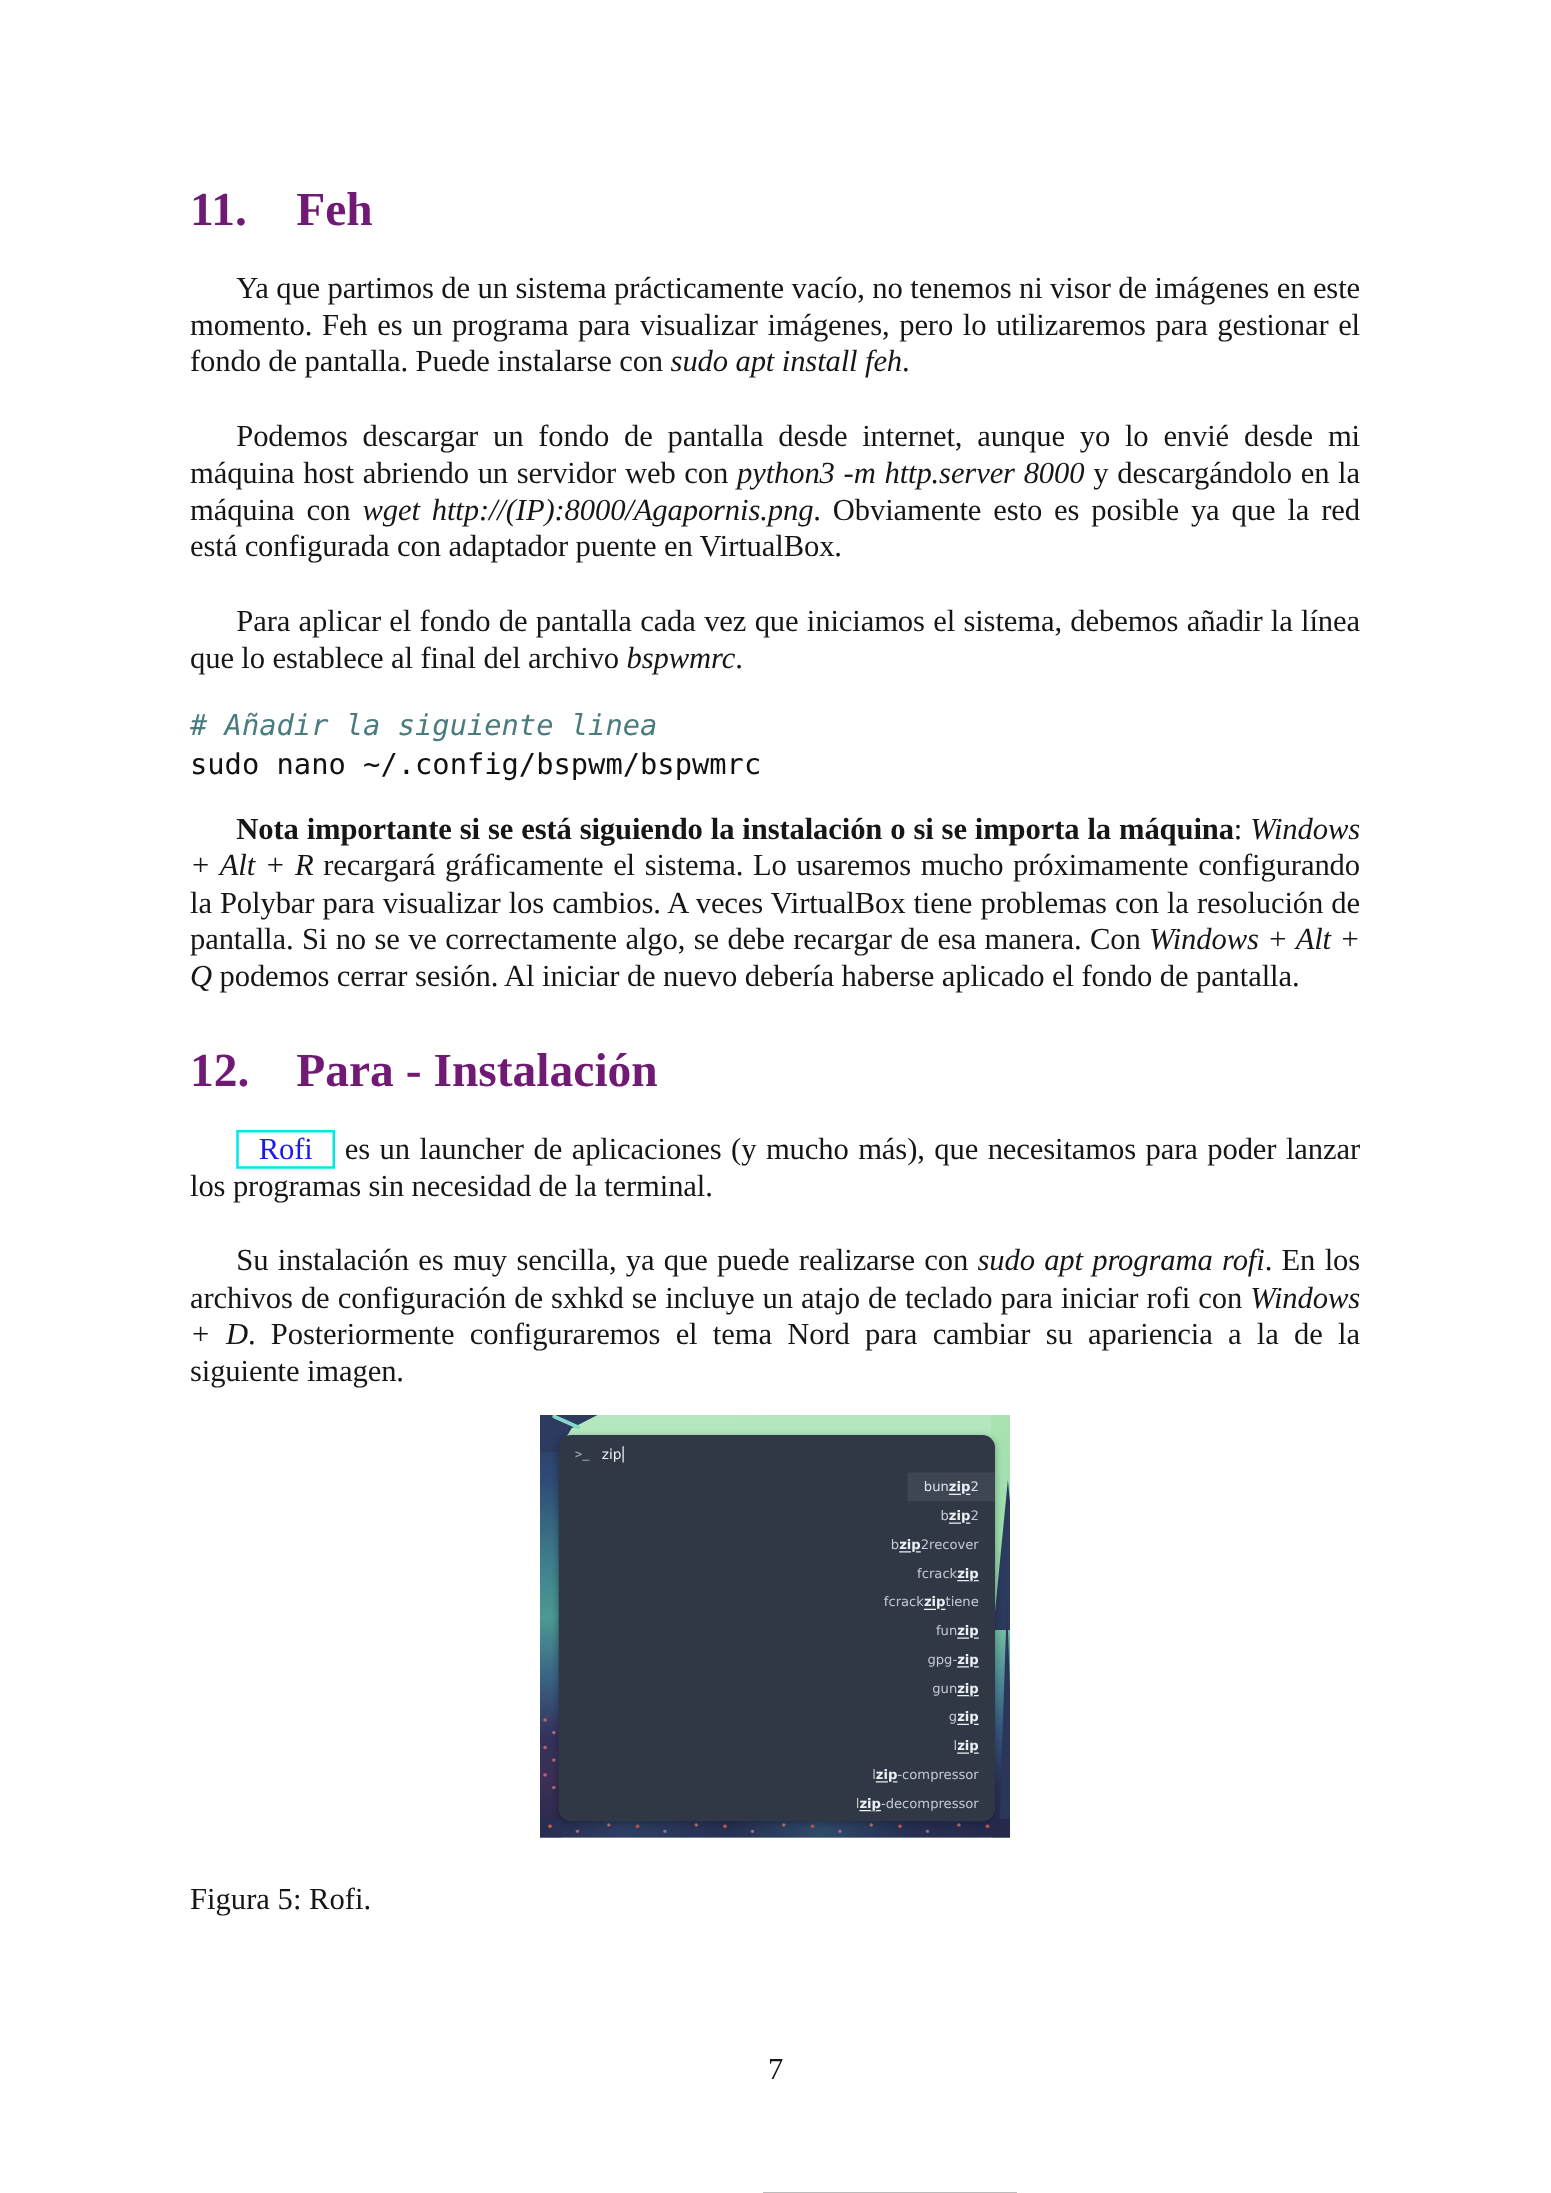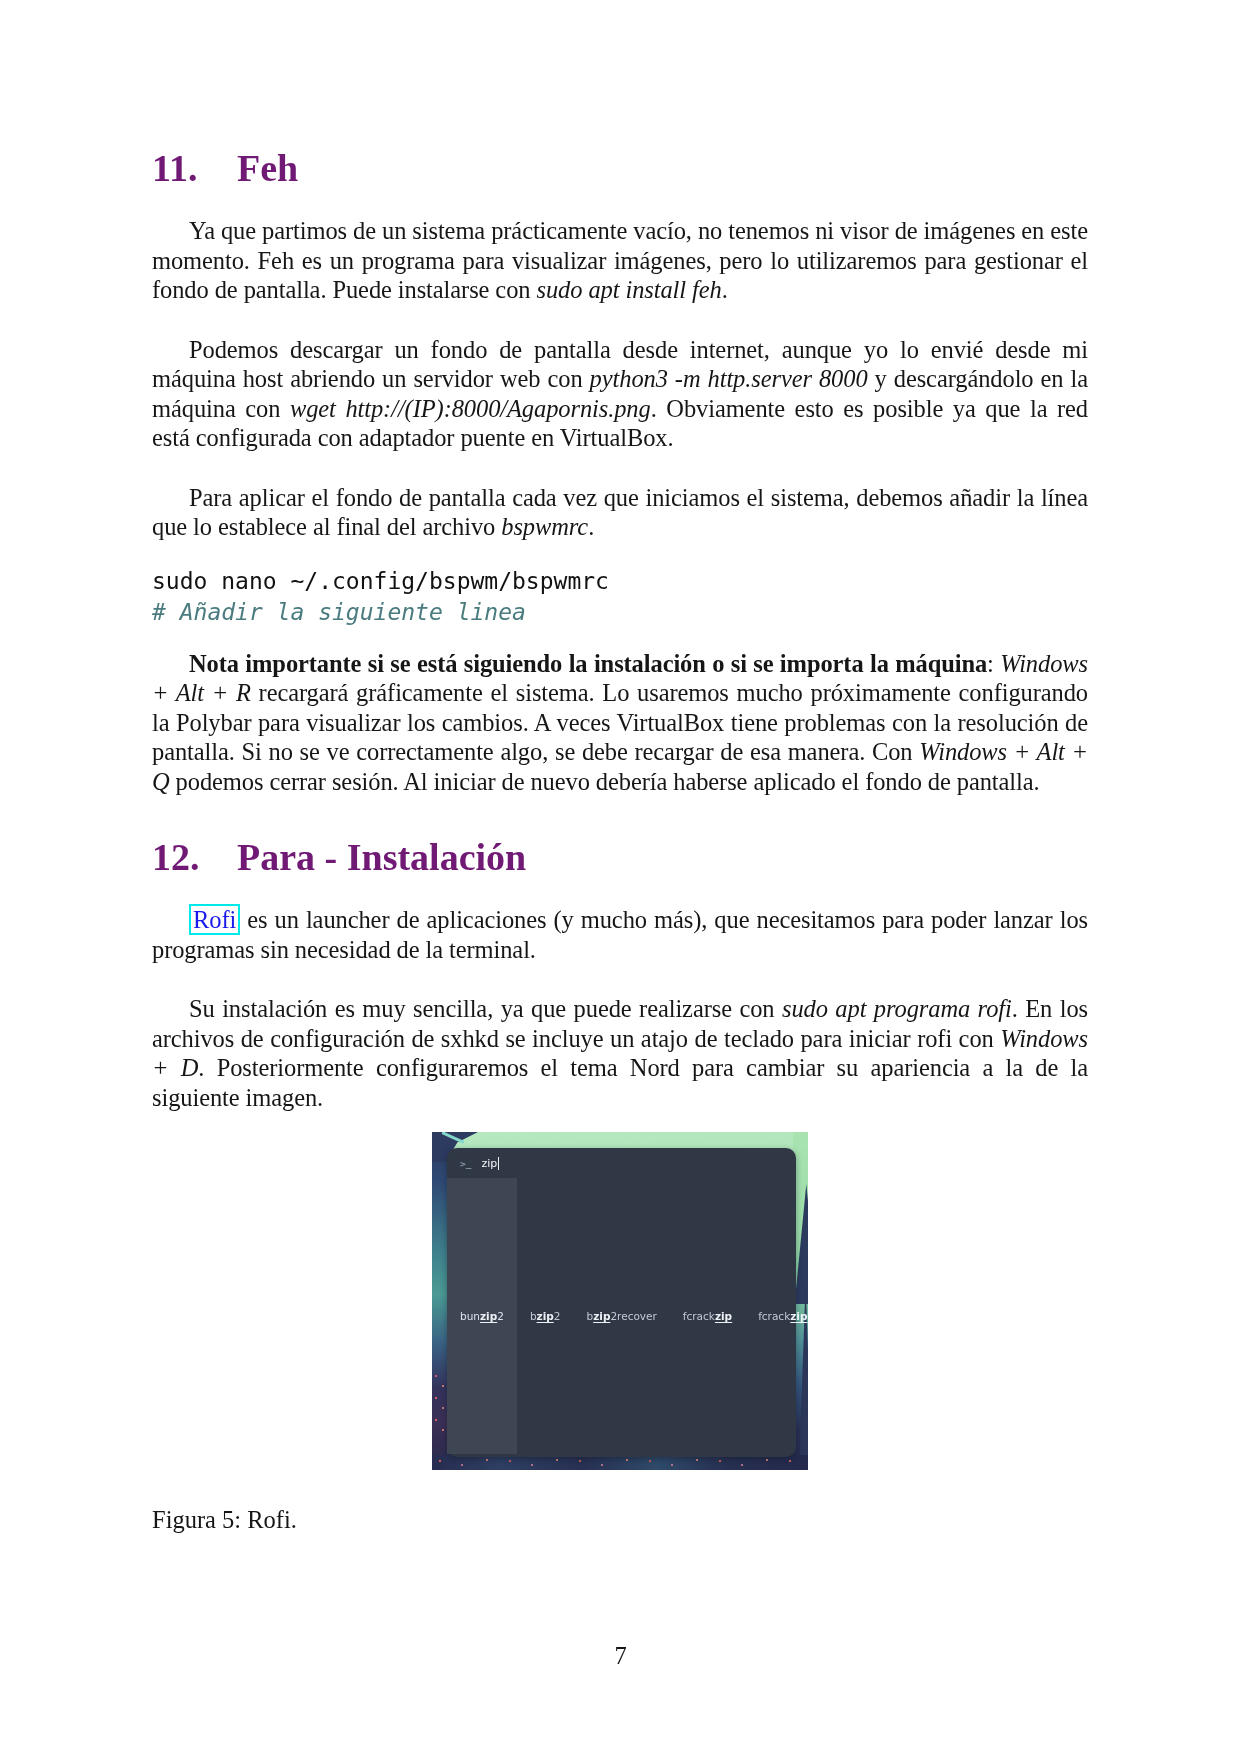--- a/index.html
+++ b/index.html
@@ -96,8 +96,8 @@
     <p class="doc"><span>Para aplicar el fondo de pantalla cada vez que iniciamos el sistema, debemos añadir la línea que lo establece al final del archivo </span><span class="it">bspwmrc</span><span>.</span></p>
 
     <div class="codeblock">
+        <div class="line comment"># Añadir la siguiente linea</div>
         <div class="line">sudo nano ~/.config/bspwm/bspwmrc</div>
-        <div class="line comment"># Añadir la siguiente linea</div>
       </div>
 
     <p class="doc"><span class="bd">Nota importante si se está siguiendo la instalación o si se importa la máquina</span><span>: </span><span class="it">Windows + Alt + R</span><span> recargará gráficamente el sistema. Lo usaremos mucho próximamente configurando la Polybar para visualizar los cambios. A veces VirtualBox tiene problemas con la resolución de pantalla. Si no se ve correctamente algo, se debe recargar de esa manera. Con </span><span class="it">Windows + Alt + Q</span><span> podemos cerrar sesión. Al iniciar de nuevo debería haberse aplicado el fondo de pantalla.</span></p>

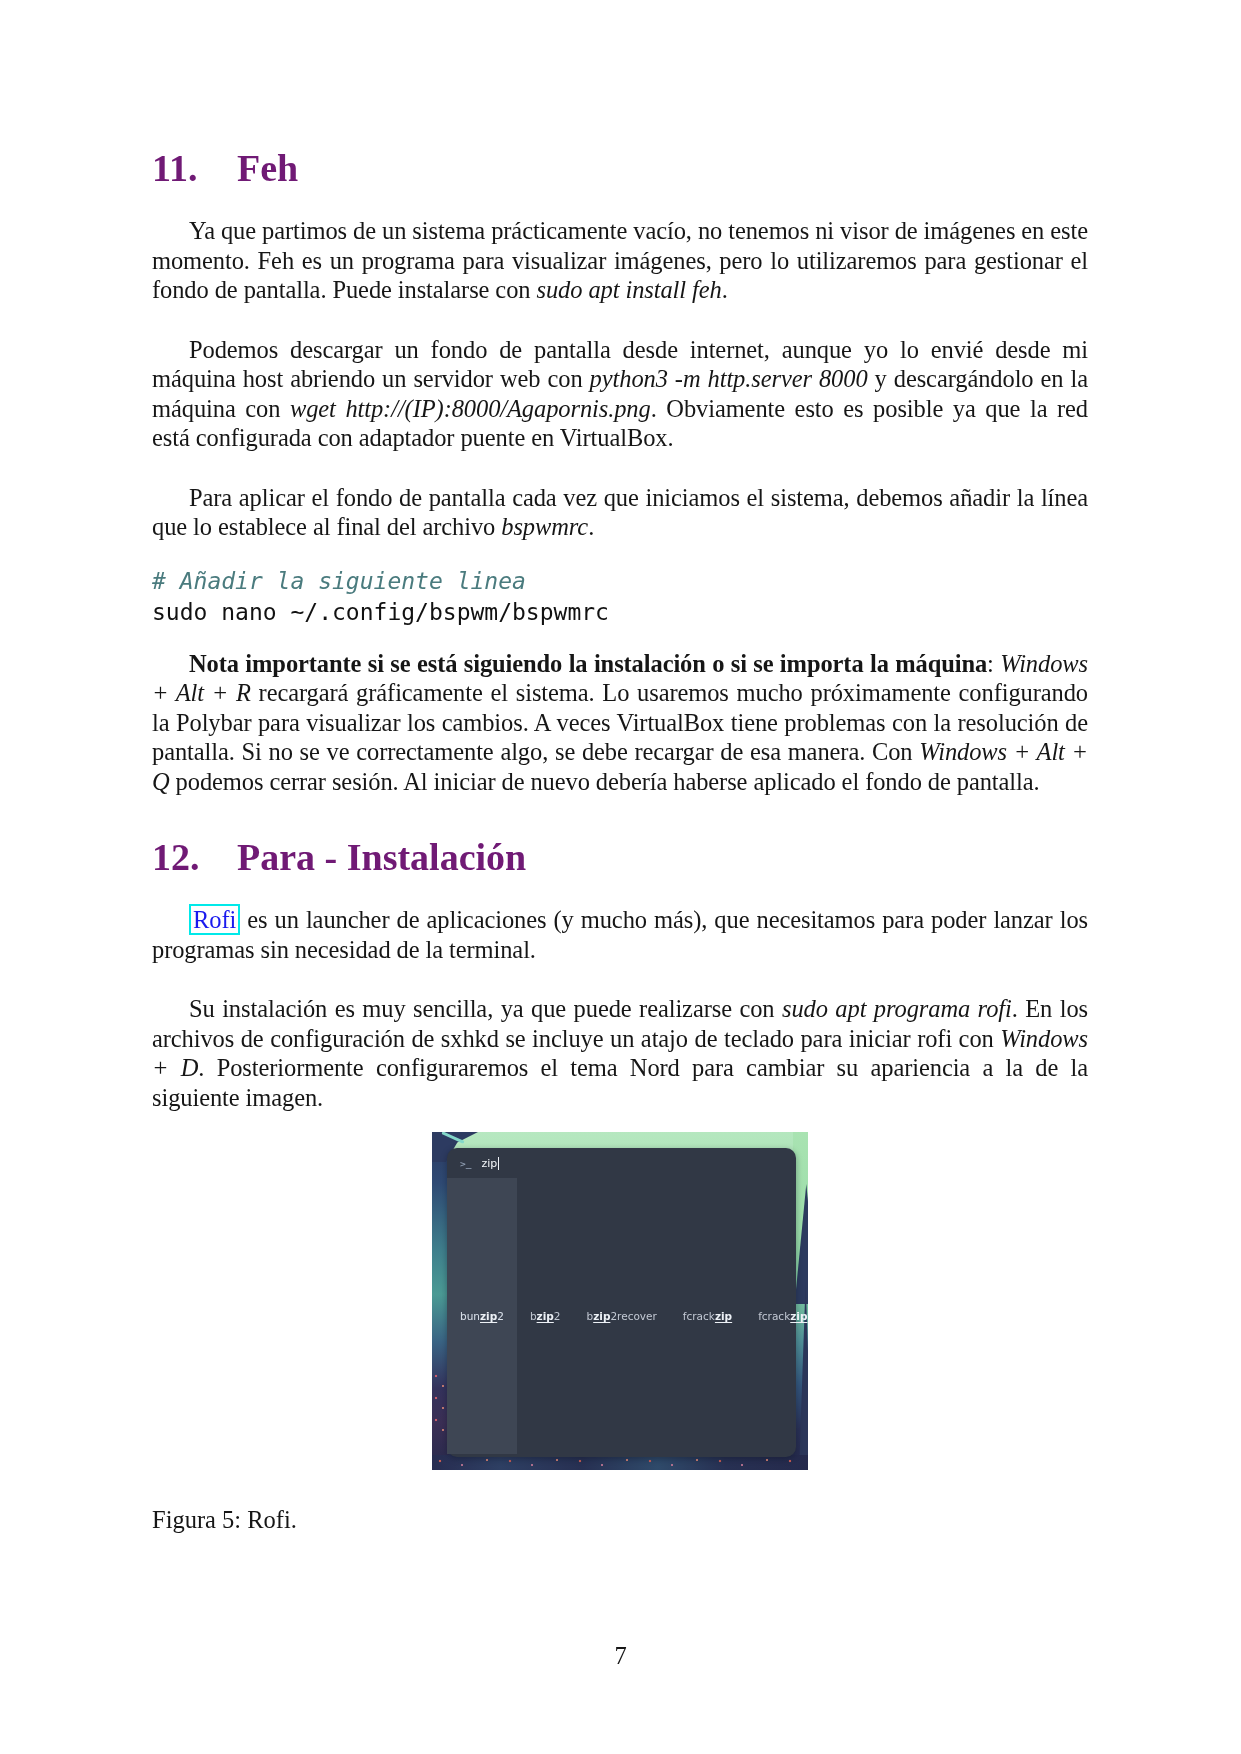--- a/index.html
+++ b/index.html
@@ -19,7 +19,7 @@
   }
   .it{font-style:italic;}
   .bd{font-weight:bold;}
-  .doclink{color:#1a1aee;border:2px solid #00e9e9;padding:0 2px;cursor:pointer;}
+  .doclink{color:#1a1aee;border:2px solid #00e9e9;padding:0 16px;cursor:pointer;}
   .codeblock{
     font-family:"DejaVu Sans Mono","Liberation Mono",monospace;
     font-size:23px;line-height:31px;margin:-6px 0 21px 0;color:#111;

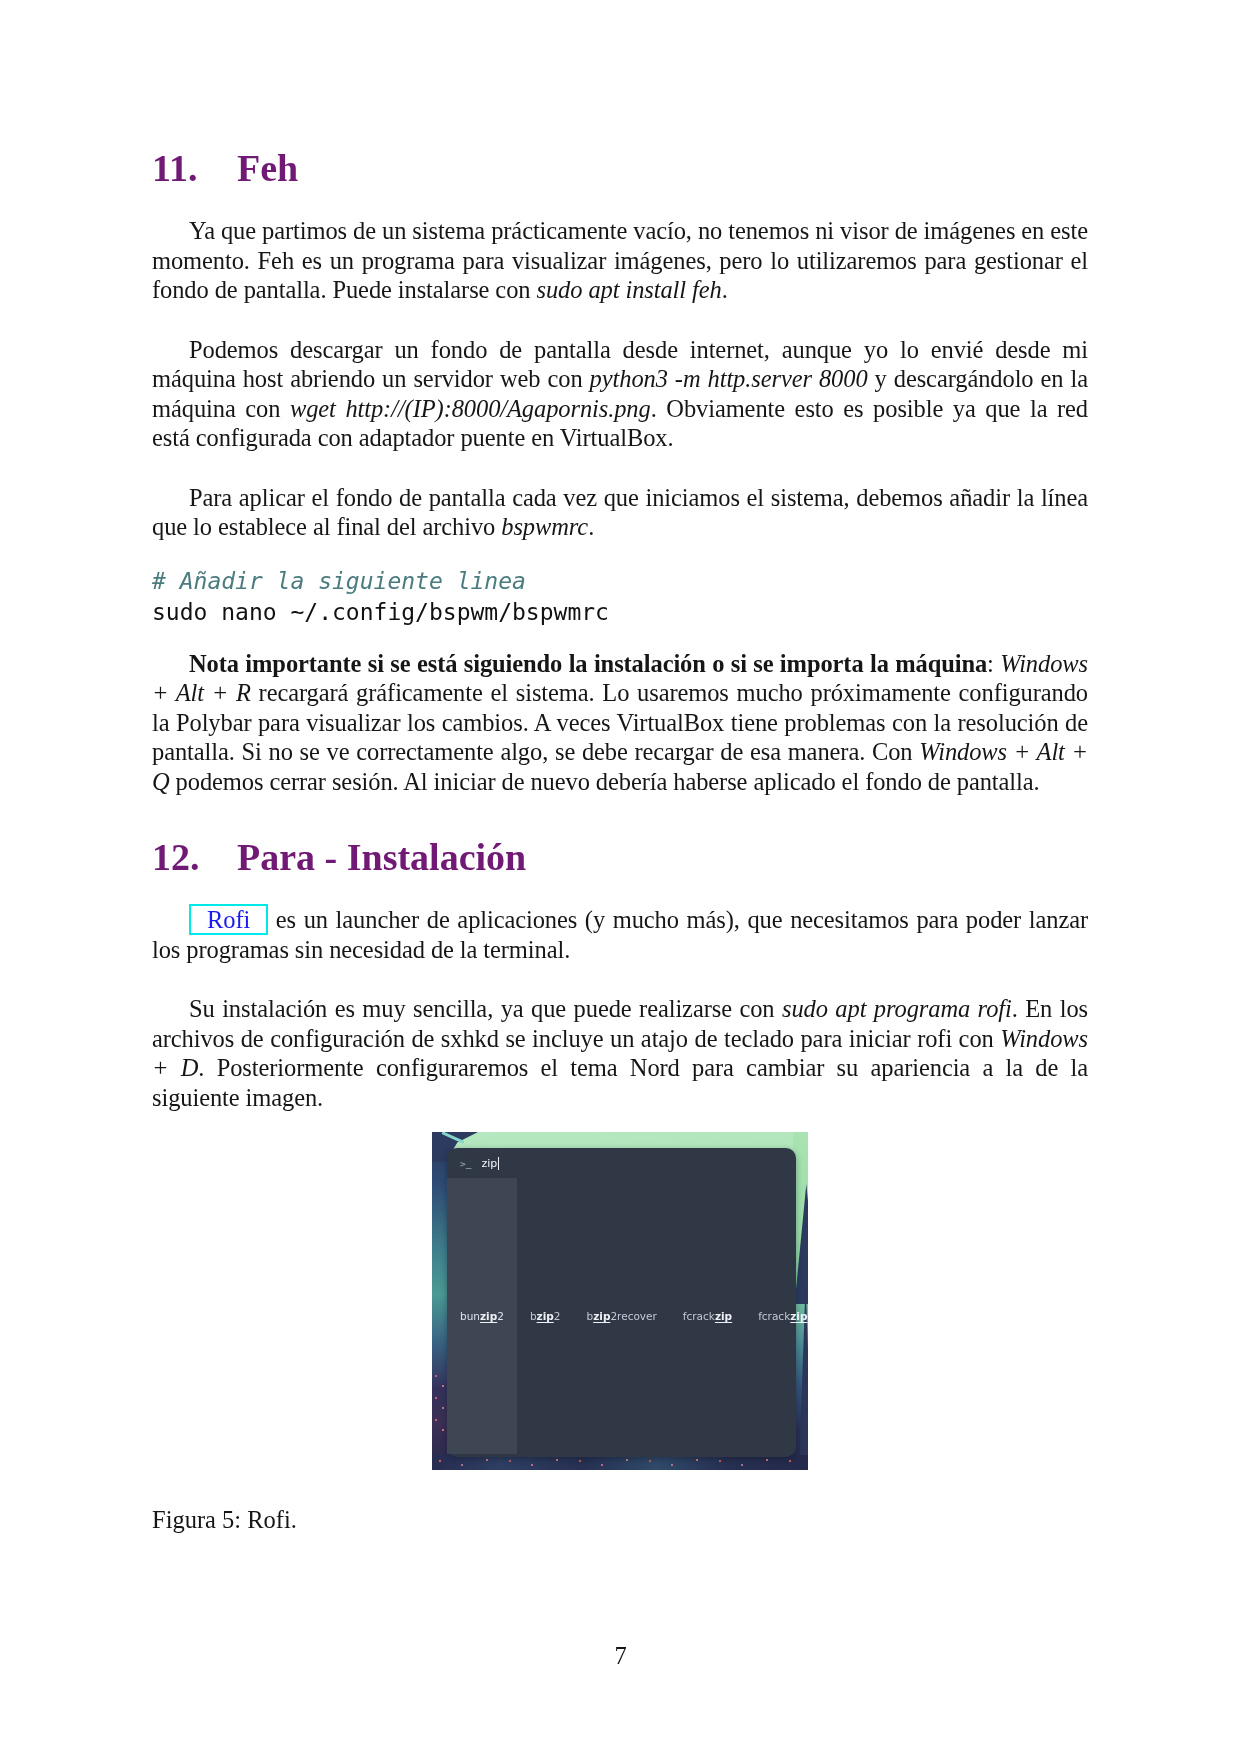--- a/index.html
+++ b/index.html
@@ -72,7 +72,7 @@
   .prompt-icon{color:#8b99ad;font:bold 9.5px "DejaVu Sans Mono",monospace;margin-right:10px;}
   .prompt-query{color:#f3f6fa;font-size:11px;}
   .caret{width:1px;height:13px;background:#eef2f7;margin-left:1px;}
-  .rofi-list{flex:1;display:flex;flex-direction:row;padding-bottom:3px;}
+  .rofi-list{flex:1;display:flex;flex-direction:column;padding-bottom:3px;align-items:flex-end;}
   .rofi-item{flex:1;display:flex;align-items:center;padding:0 13px;color:#c3c9d4;font-size:10.5px;}
   .rofi-item.selected{background:#3e4654;color:#dbe2ec;}
   .rofi-item .match{font-weight:bold;color:#edf1f6;text-decoration:underline;

